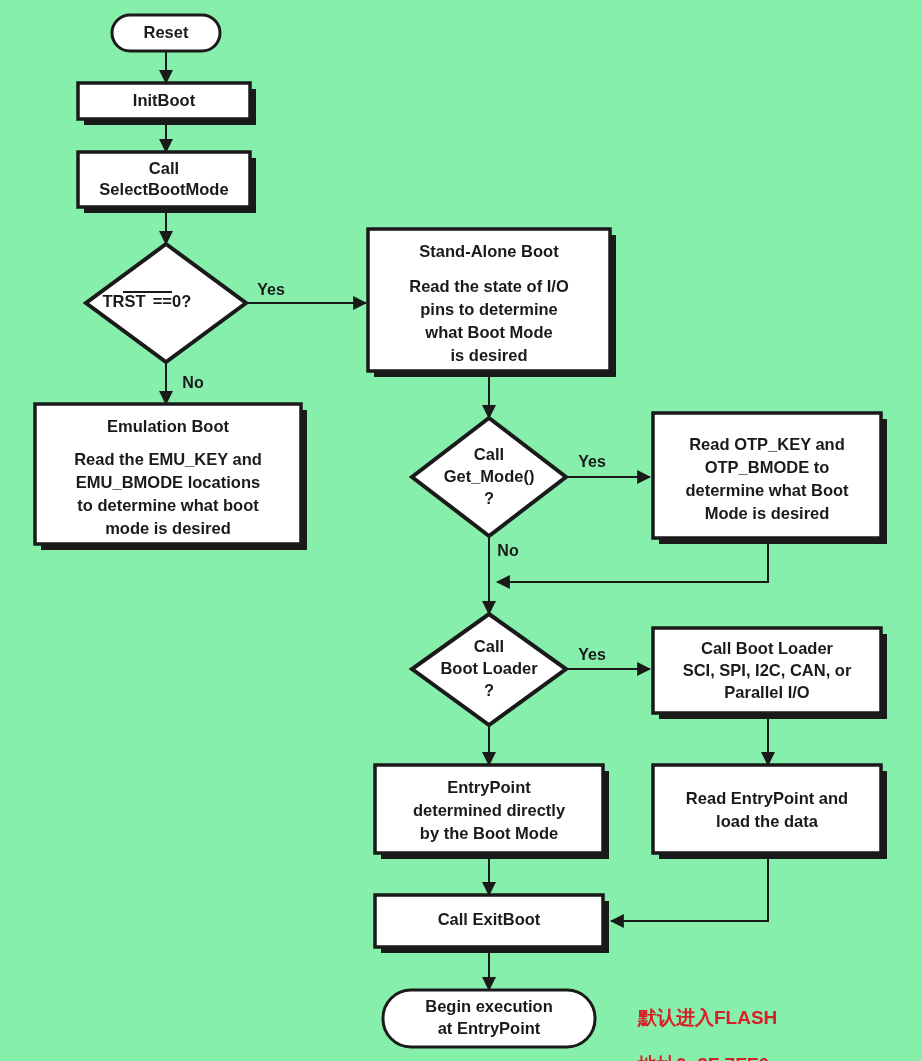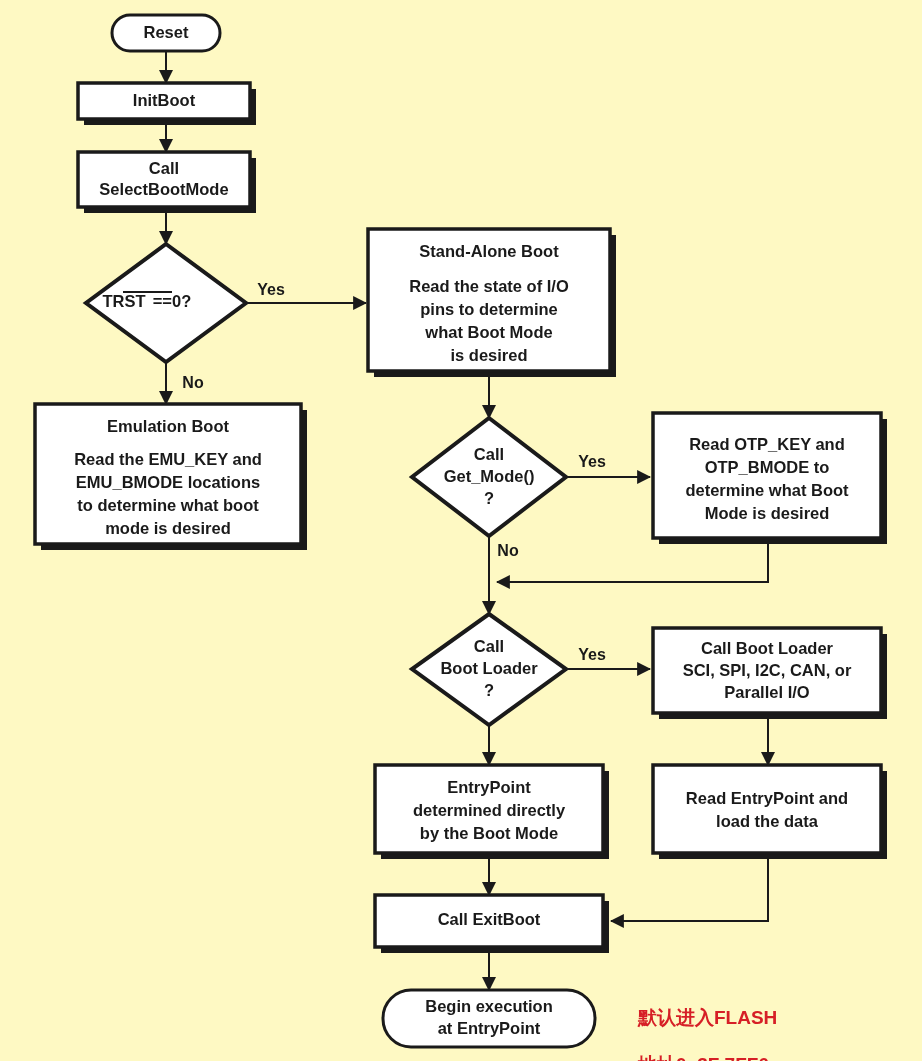--- a/index.html
+++ b/index.html
@@ -10,7 +10,7 @@
     overflow:hidden;
     position:relative;
   }
-  #stage{position:relative;width:922px;height:1061px;background:#fef9c3;}
+  #stage{position:relative;width:922px;height:1061px;background:#86efac;}
   svg#flow{position:absolute;left:0;top:0;width:922px;height:1061px;}
 
   .node-text{

